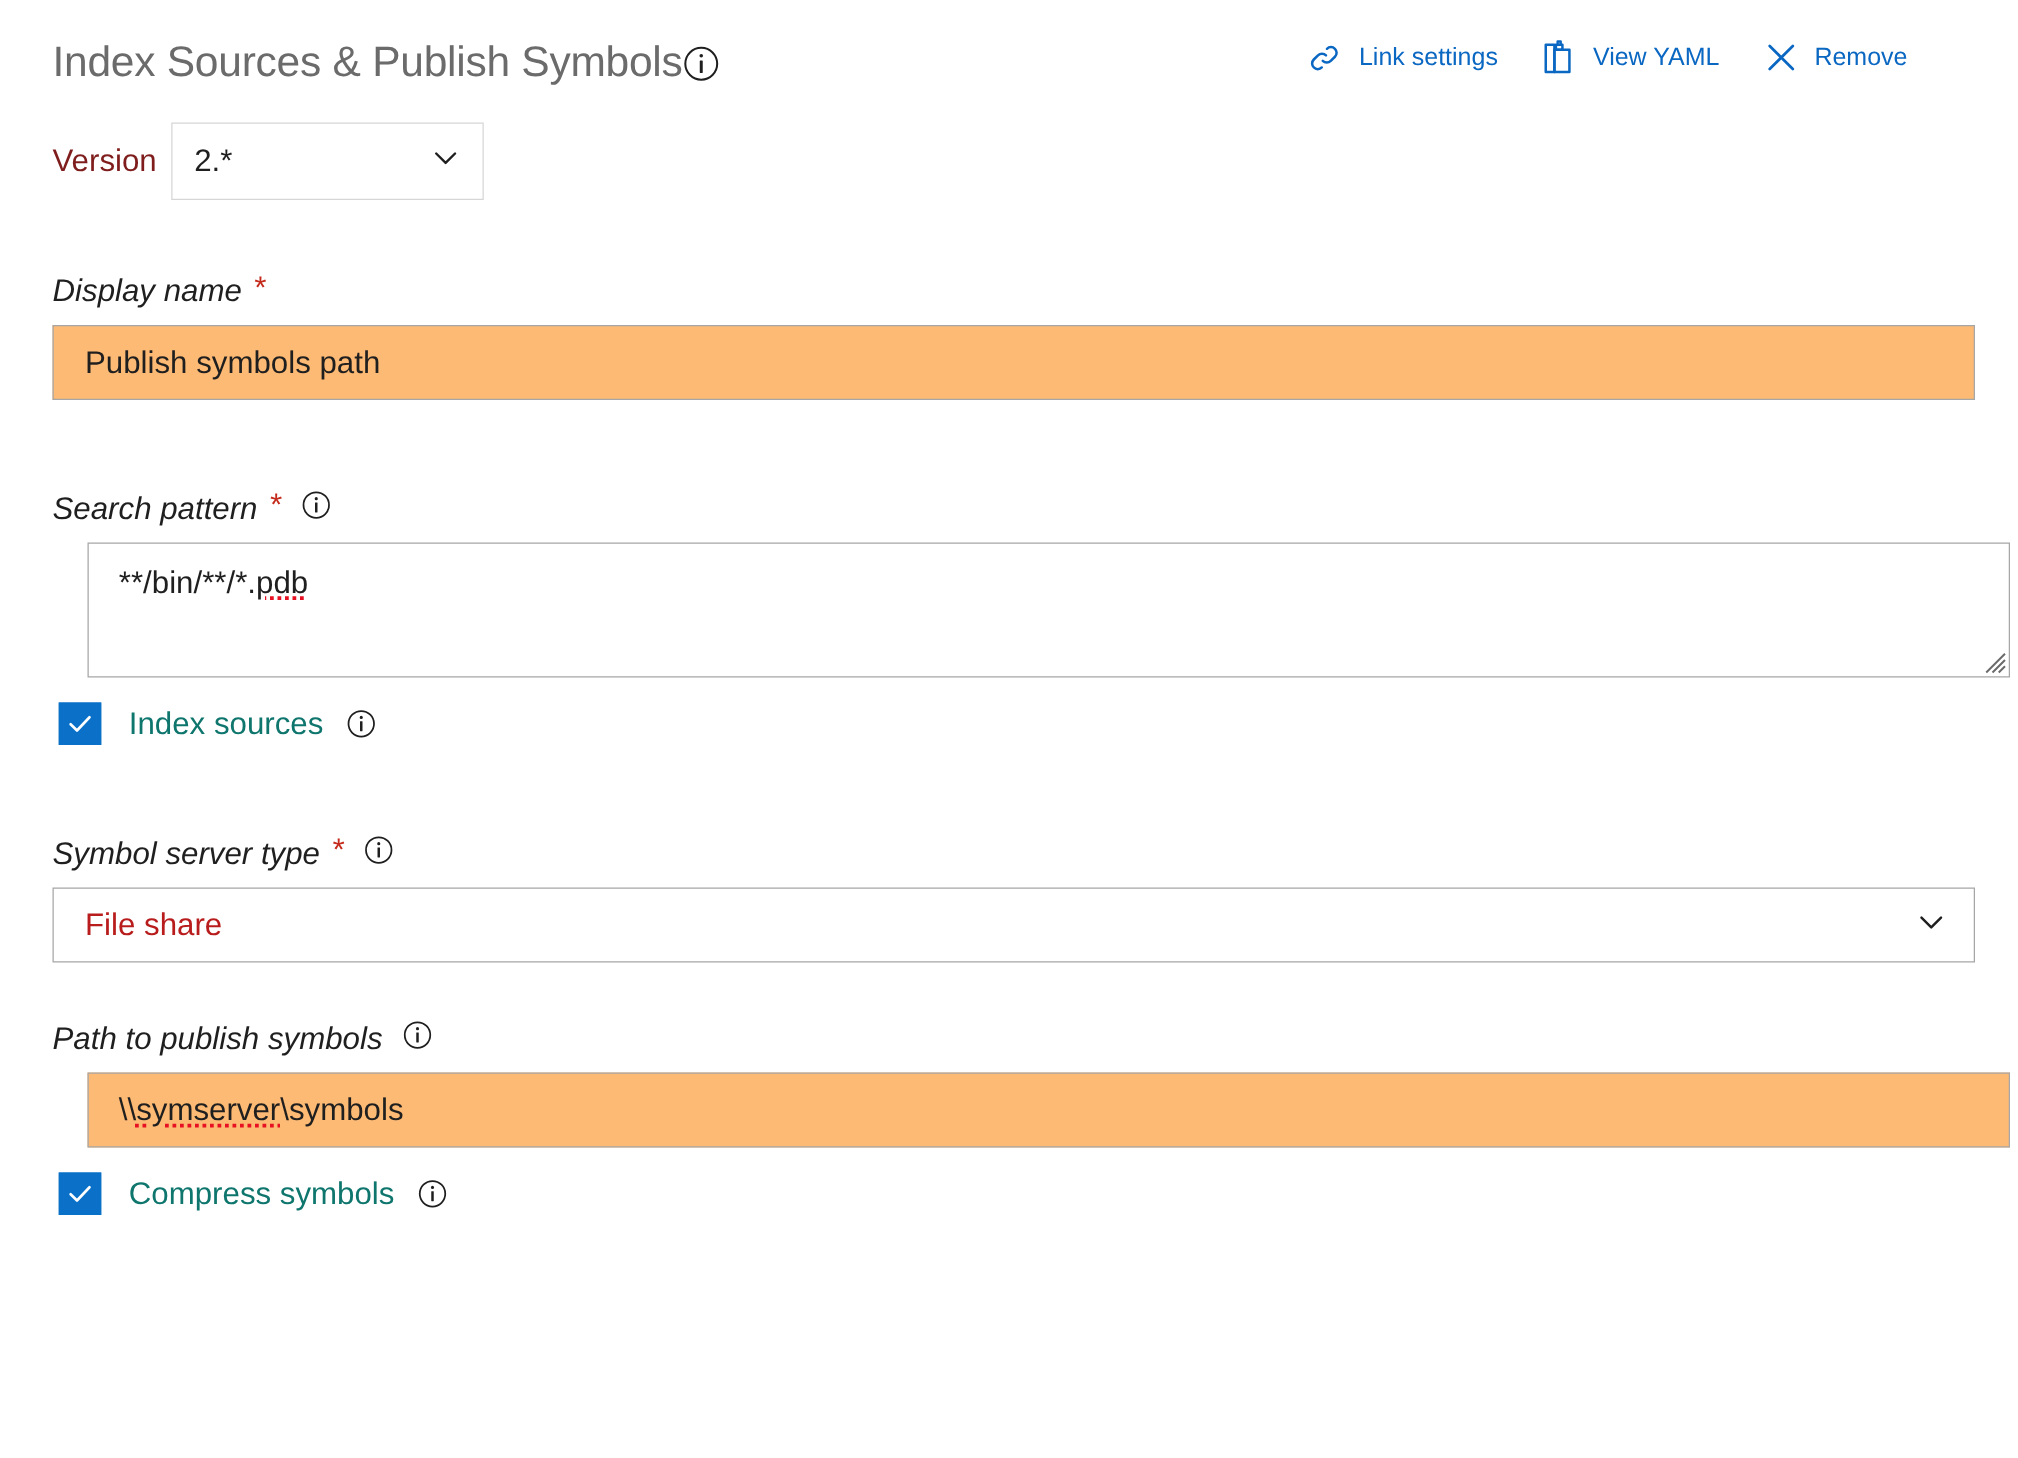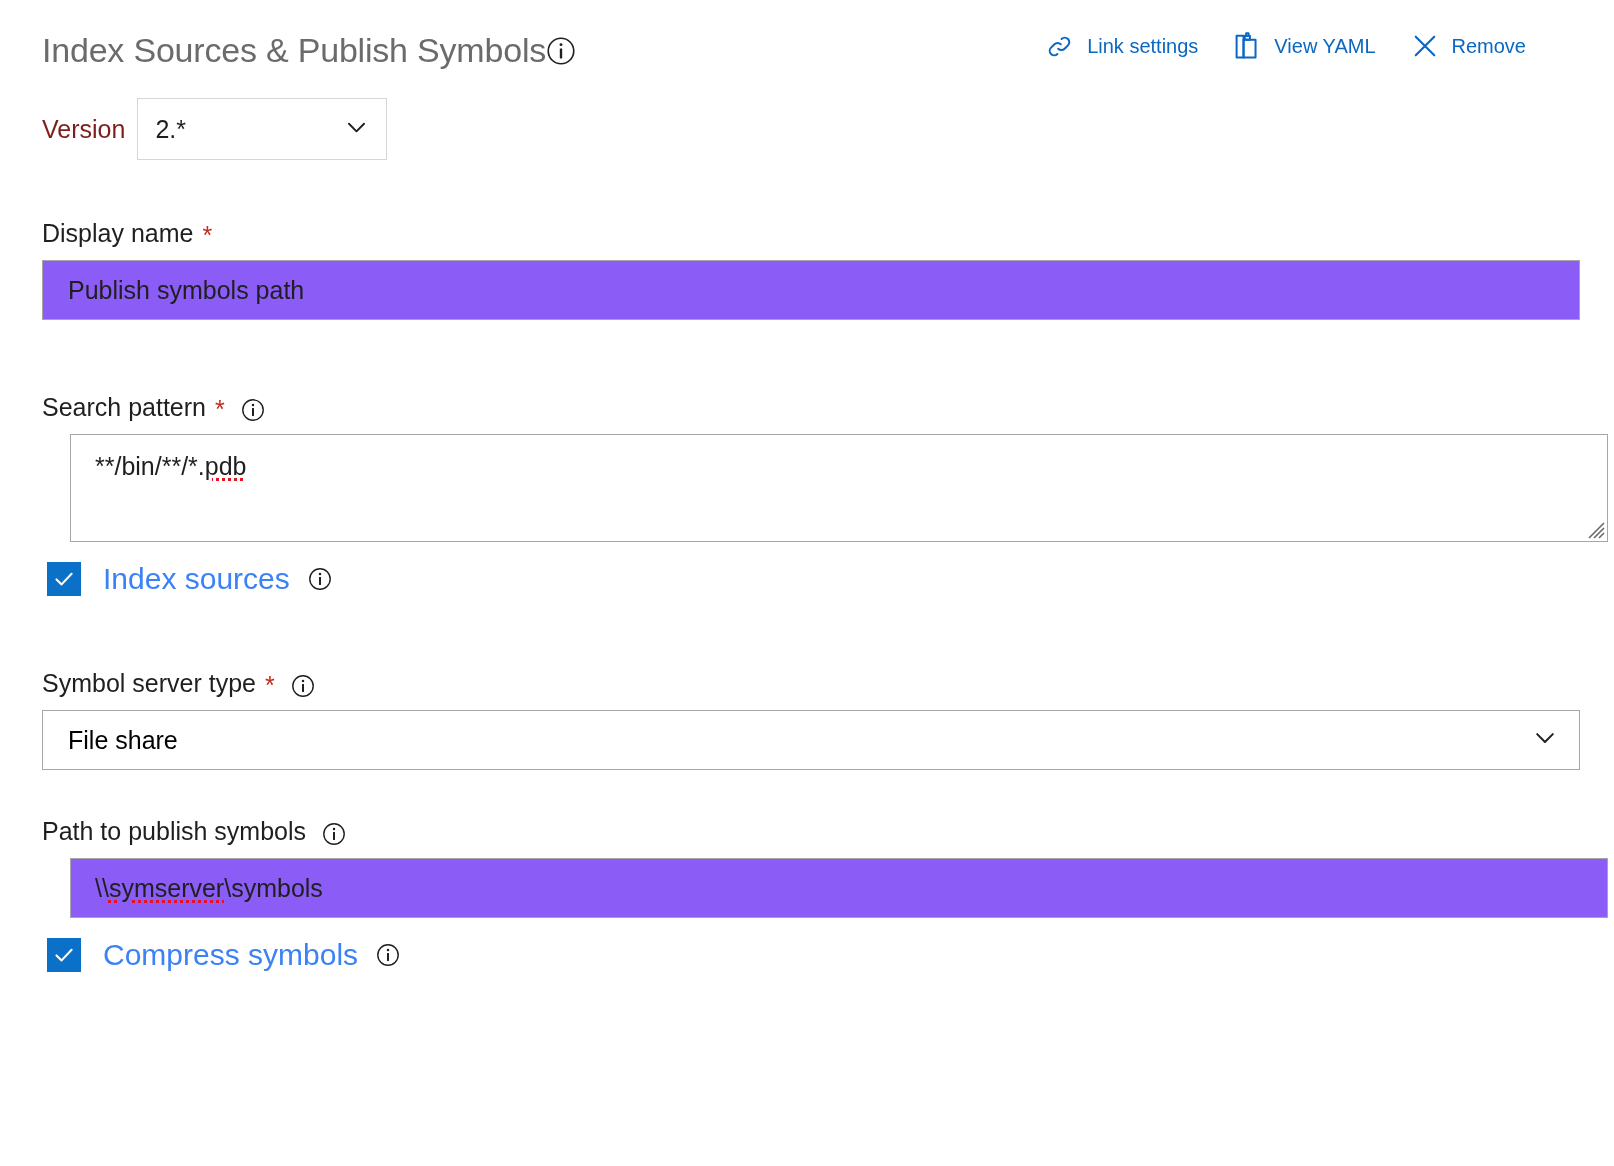--- a/index.html
+++ b/index.html
@@ -119,12 +119,13 @@
 
   .field-label {
     display: flex;
-    align-items: flex-end;
+    align-items: flex-start;
     font-size: 25px;
     color: #1f1f1f;
     line-height: 1.2;
     margin-bottom: 12px;
     gap: 0;
+    font-style: italic;
   }
   .label-text { white-space: nowrap; }
   .req-star {

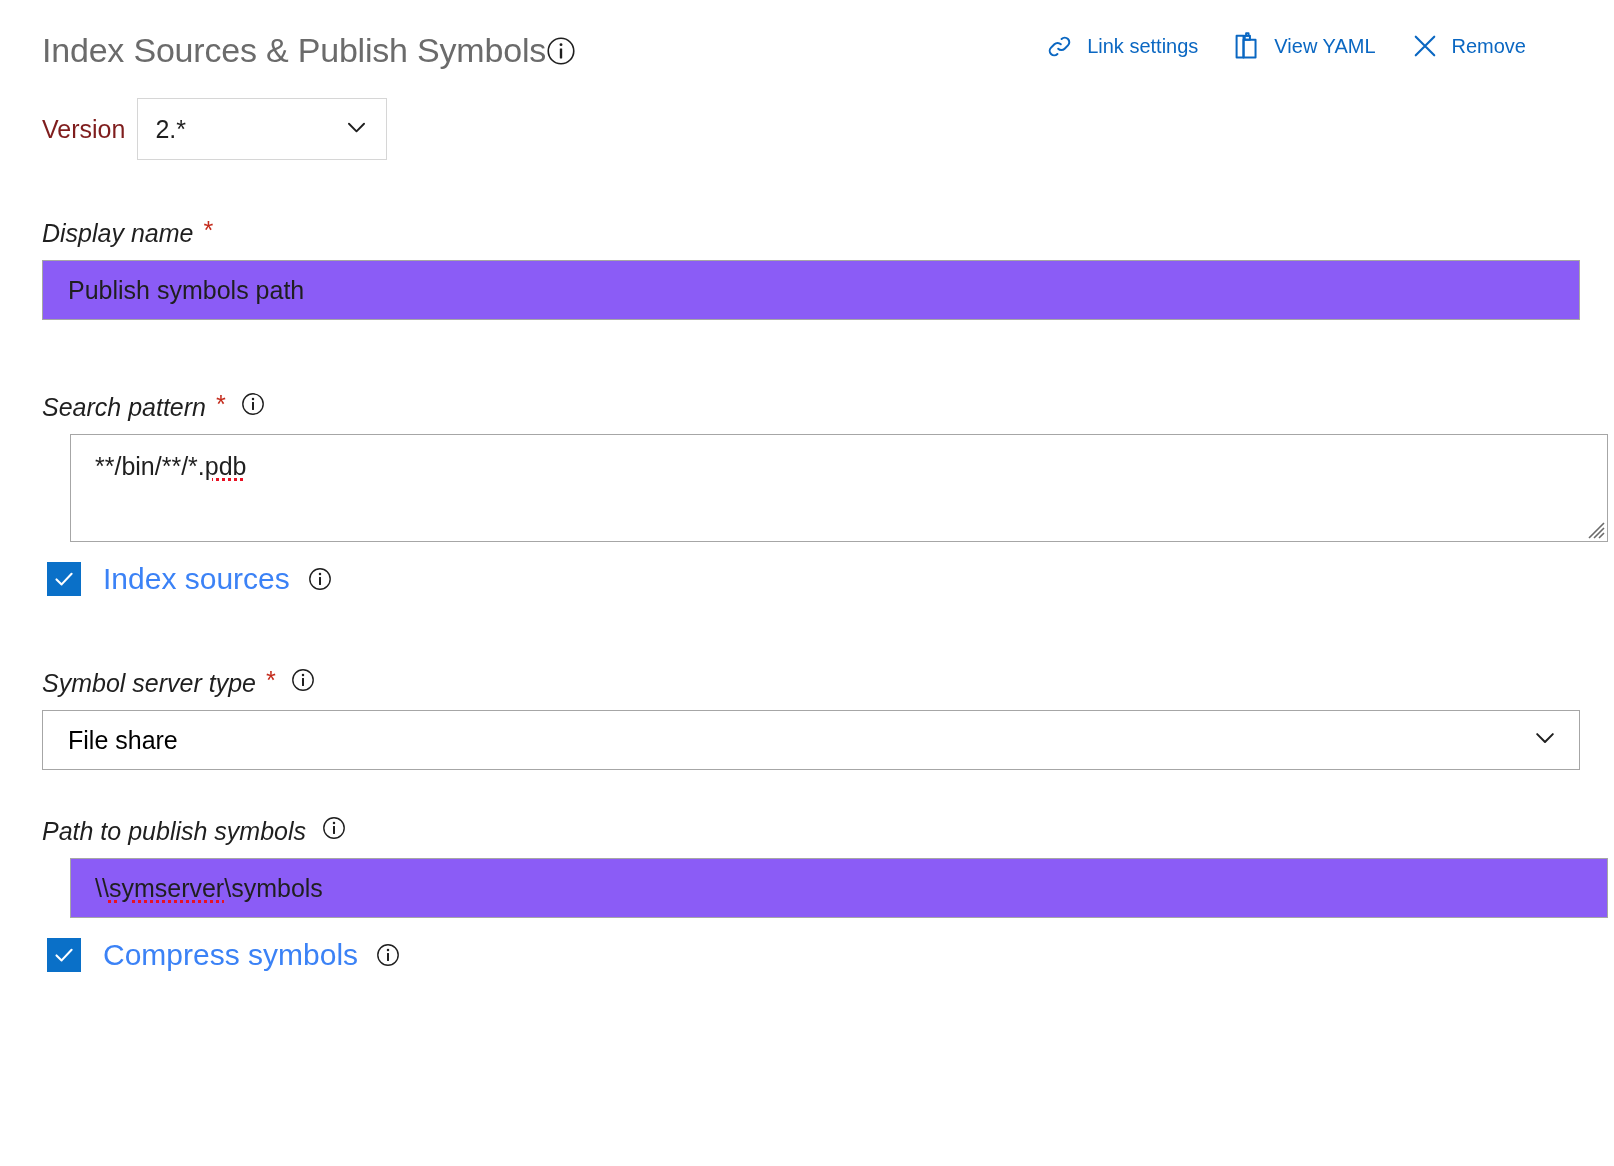--- a/index.html
+++ b/index.html
@@ -140,7 +140,7 @@
     width: 100%;
     height: 60px;
     border: 1px solid #a6a6a6;
-    background: #8b5cf6;
+    background: #fdba74;
     font-size: 25px;
     font-family: "Liberation Sans", sans-serif;
     color: #1f1f1f;

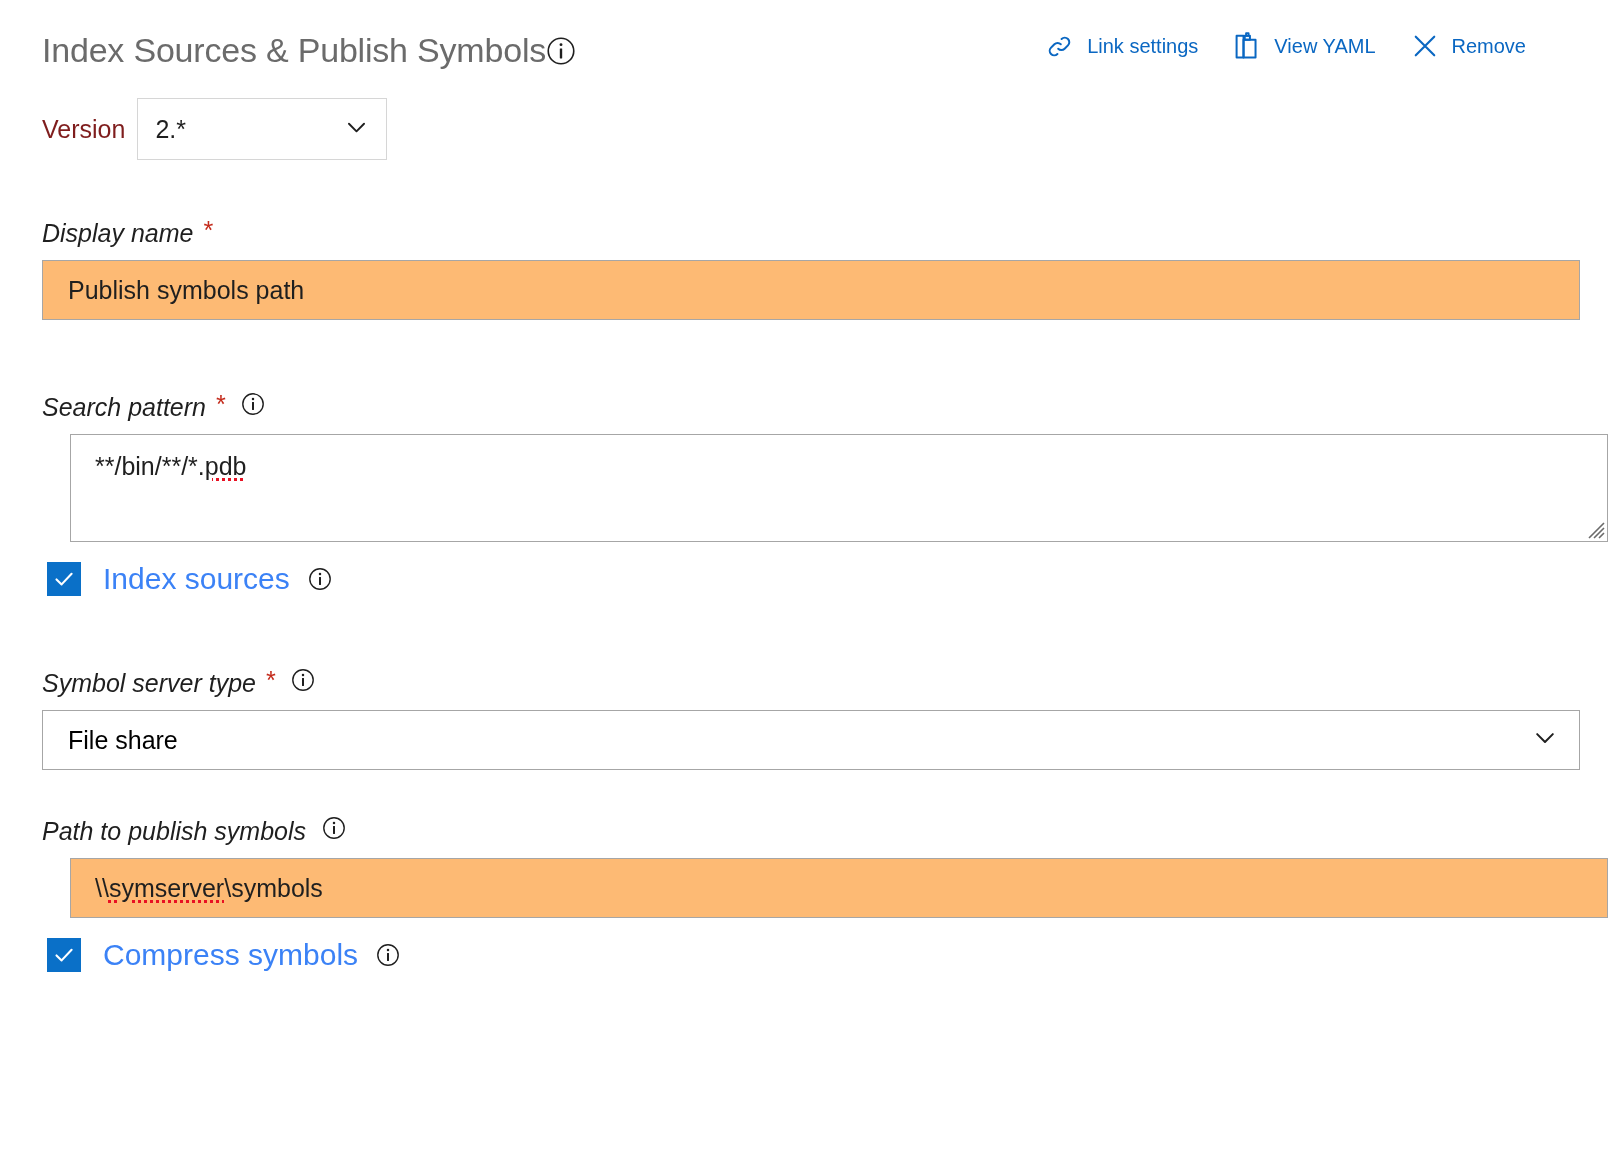--- a/index.html
+++ b/index.html
@@ -229,8 +229,8 @@
   }
   .cbx svg { display: block; }
   .cbx-label {
-    font-size: 30px;
-    color: #3b82f6;
+    font-size: 25px;
+    color: #0f766e;
     margin-left: 22px;
     white-space: nowrap;
   }

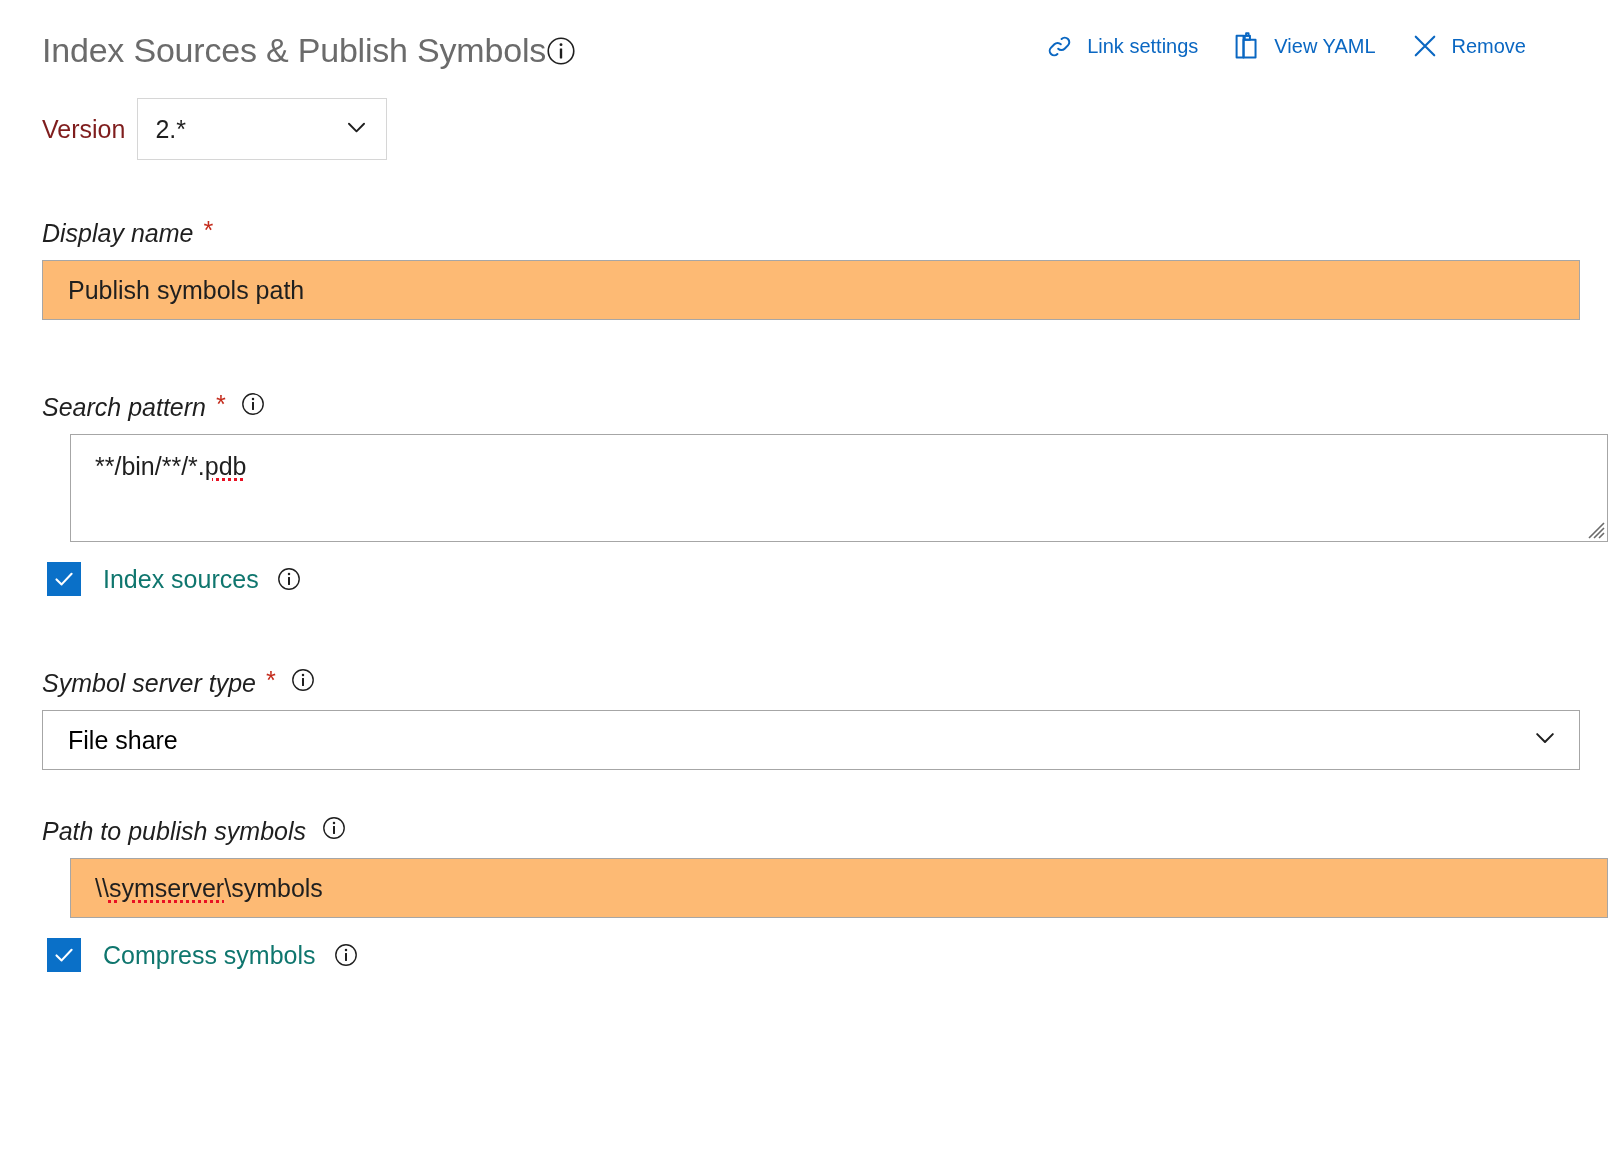--- a/index.html
+++ b/index.html
@@ -206,7 +206,7 @@
   }
   .select-value {
     font-size: 25px;
-    color: #000000;
+    color: #b91c1c;
   }
 
   

